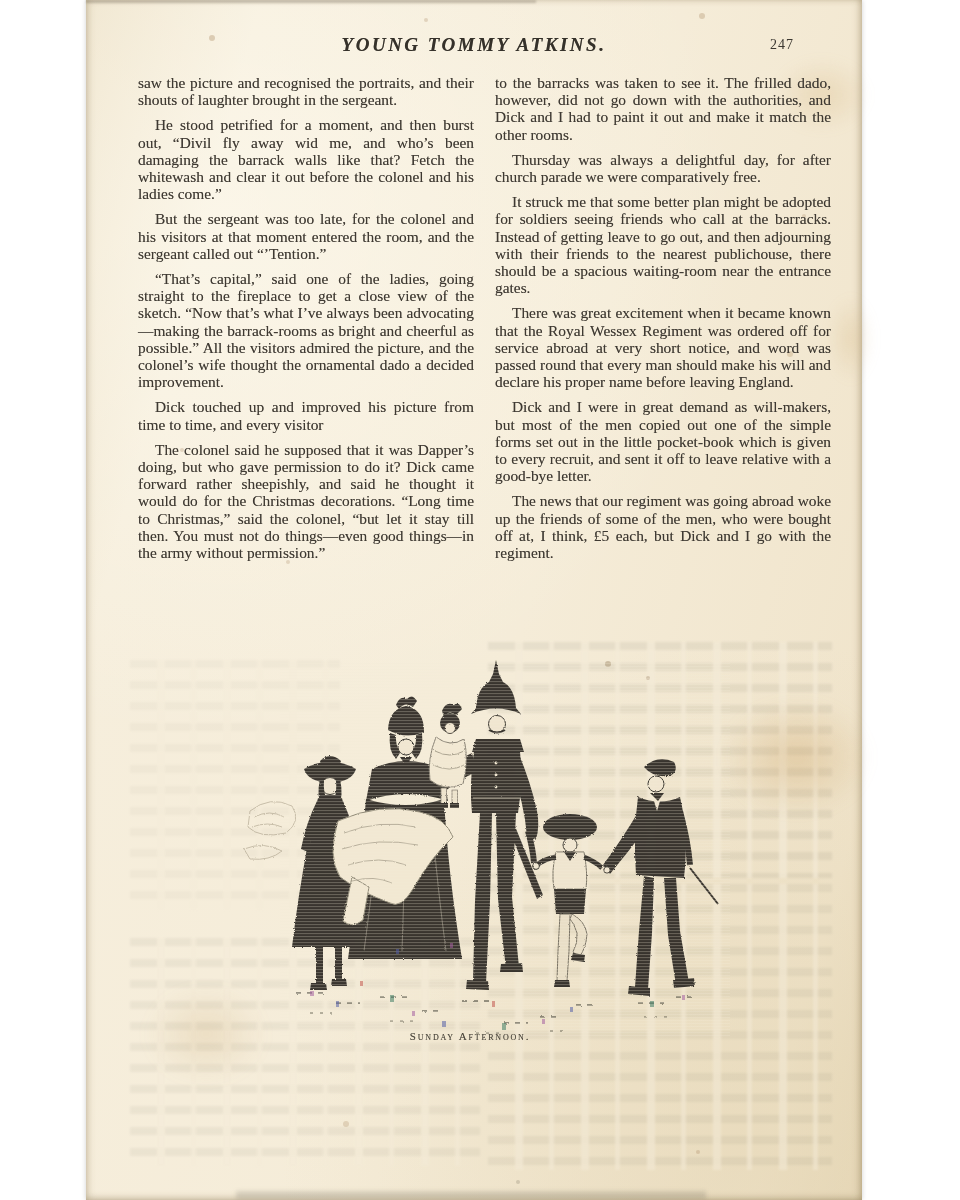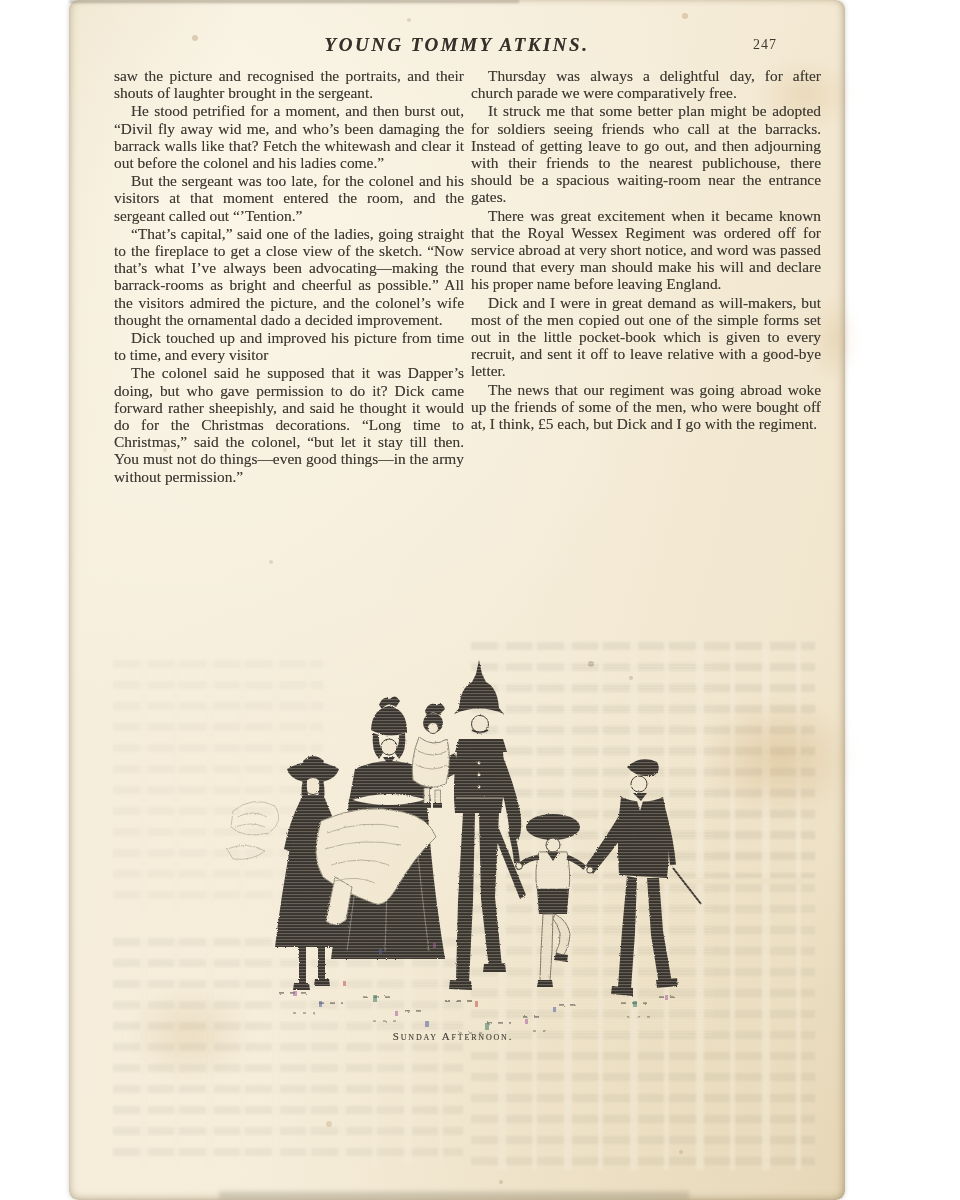--- a/index.html
+++ b/index.html
@@ -5,7 +5,7 @@
   html,body{margin:0;padding:0;}
   body{width:960px;height:1200px;background:#ffffff;position:relative;overflow:hidden;
        font-family:"Liberation Serif", serif;}
-  .sheet{position:absolute;left:69px;top:0;width:776px;height:1200px;
+  .sheet{position:absolute;left:86px;top:0;width:776px;height:1200px;
        background:
          radial-gradient(120% 80% at 18% 18%, rgba(255,252,242,.55) 0%, rgba(255,252,242,0) 55%),
          radial-gradient(100% 70% at 85% 95%, rgba(224,208,172,.45) 0%, rgba(224,208,172,0) 60%),
@@ -13,7 +13,7 @@
        box-shadow: inset -4px 0 8px -3px rgba(120,100,60,.45),
                    inset 4px 0 8px -3px rgba(120,100,60,.30),
                    inset 0 -4px 8px -3px rgba(120,100,60,.25),
-                   0 0 5px rgba(0,0,0,.18); border-radius: 9px;}
+                   0 0 5px rgba(0,0,0,.18);}
   .topedge{position:absolute;left:0;top:0;width:58%;height:3px;
        background:rgba(90,84,70,.28);filter:blur(1px);}
   .botsmudge{position:absolute;left:150px;top:1191px;width:470px;height:8px;

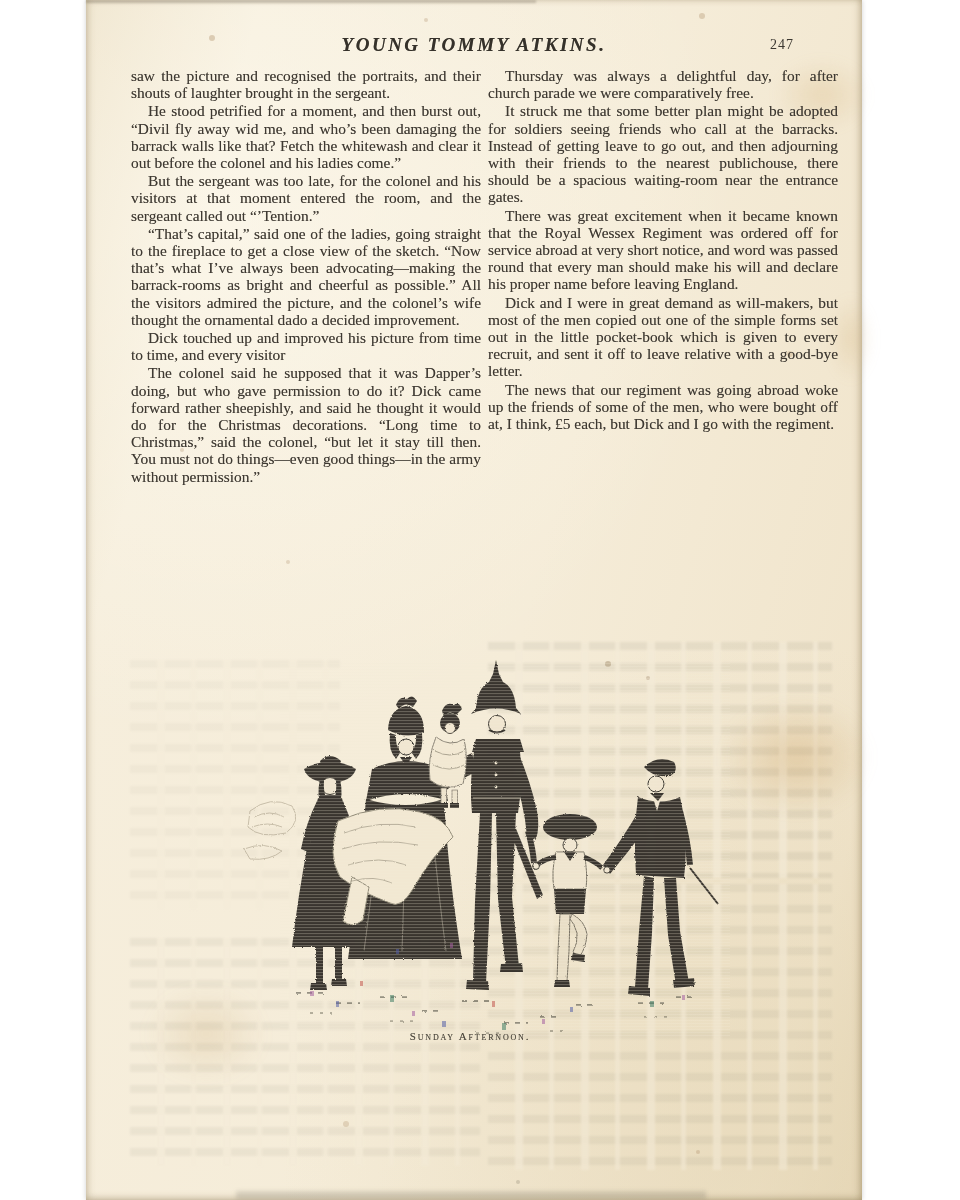--- a/index.html
+++ b/index.html
@@ -31,7 +31,7 @@
        text-align:justify;color:#3e3932;text-shadow:0 0 .45px rgba(62,57,50,.5);}
   .col-left{left:44px;}
   .col-right{left:401px;}
-  .col p{margin:1px;}
+  .col p{margin:8px;}
   .col p.indent{text-indent:17px;}
 
   

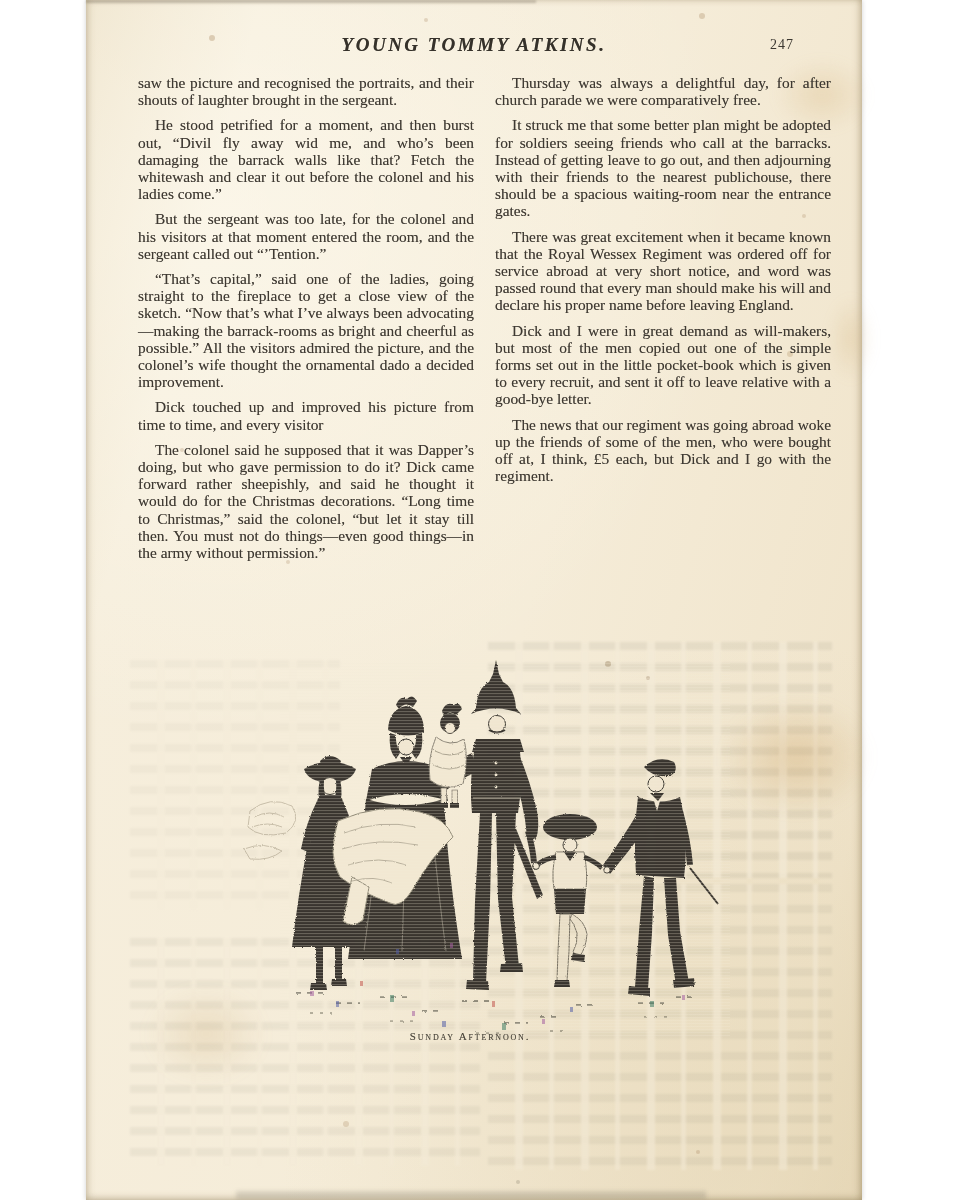--- a/index.html
+++ b/index.html
@@ -107,6 +107,7 @@
 
   <div class="col col-right">
 
+  <p>to the barracks was taken to see it.  The frilled dado, however, did not go down with the authorities, and Dick and I had to paint it out and make it match the other rooms.</p>
       <p class="indent">Thursday was always a delightful day, for after church parade we were comparatively free.</p>
       <p class="indent">It struck me that some better plan might be adopted for soldiers seeing friends who call at the barracks.  Instead of getting leave to go out, and then adjourning with their friends to the nearest publichouse, there should be a spacious waiting-room near the entrance gates.</p>
       <p class="indent">There was great excitement when it became known that the Royal Wessex Regiment was ordered off for service abroad at very short notice, and word was passed round that every man should make his will and declare his proper name before leaving England.</p>

